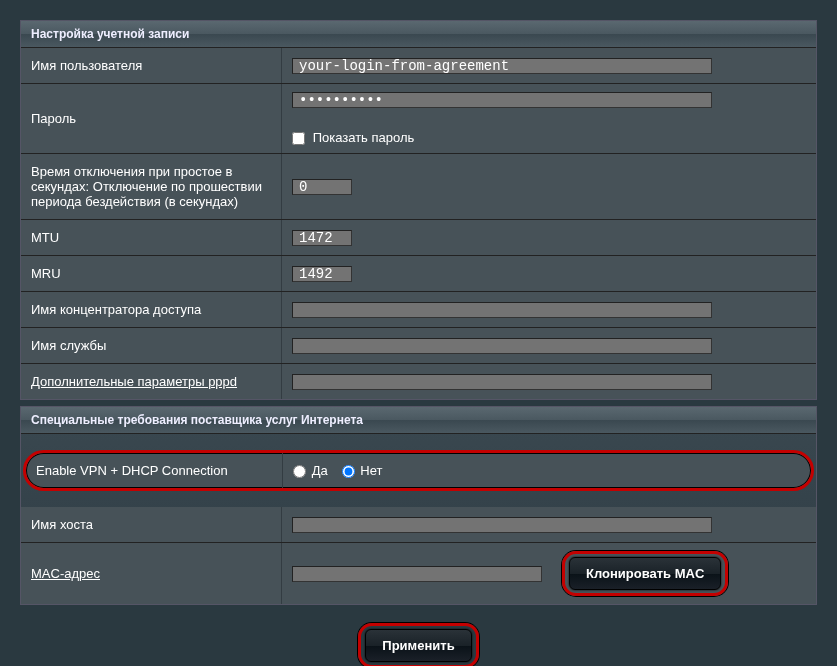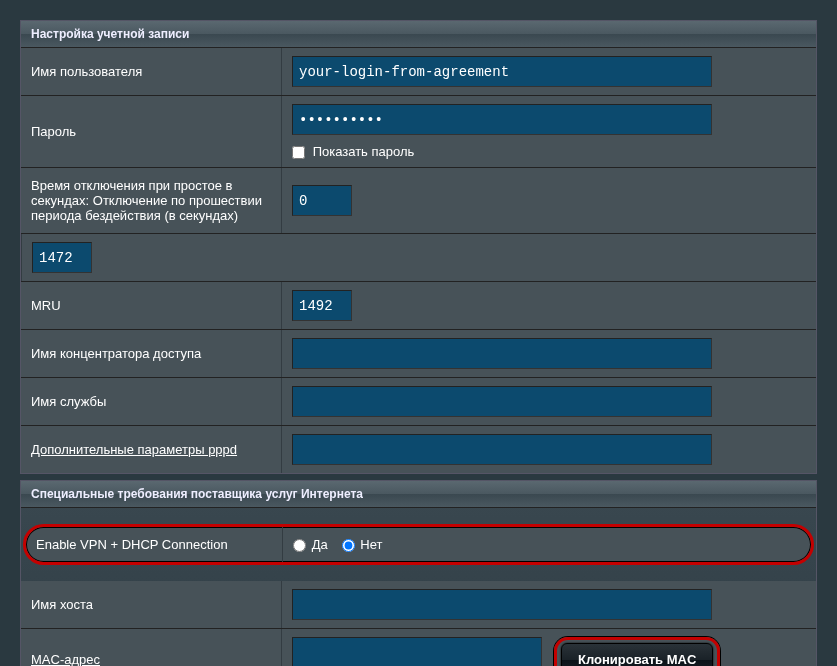--- a/index.html
+++ b/index.html
@@ -50,7 +50,7 @@
       border-left: 1px solid #333c42;
     }
     input[type="text"], input[type="password"] {
-      background: #0c4a6e;
+      background: #737373;
       border: 1px solid #333;
       border-top-color: #222;
       border-left-color: #222;
@@ -58,7 +58,7 @@
       padding: 0 6px;
       font-family: "Courier New", monospace;
       font-size: 14px;
-      height: 31px;
+      height: 16px;
     }
     .w-long { width: 420px; }
     .w-short { width: 60px; }

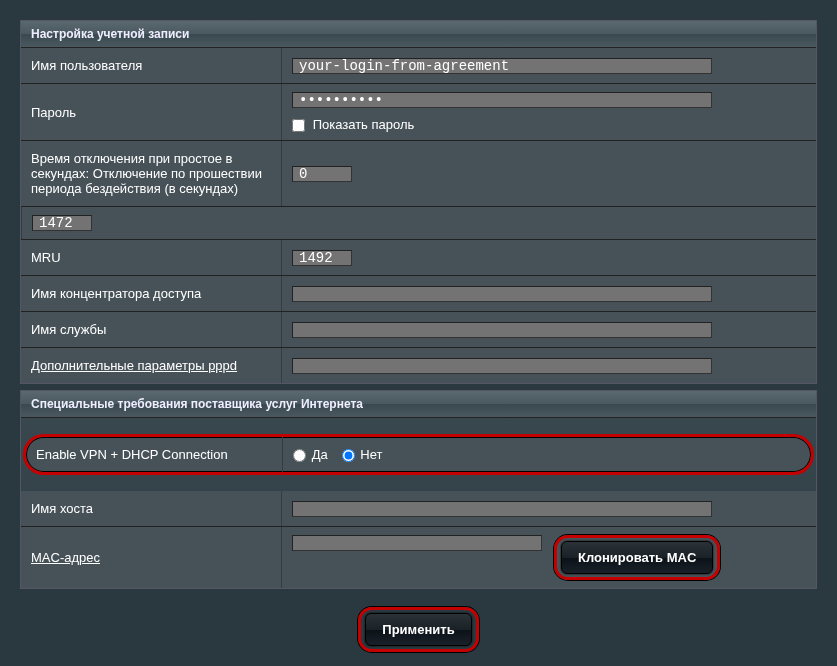--- a/index.html
+++ b/index.html
@@ -63,7 +63,7 @@
     .w-long { width: 420px; }
     .w-short { width: 60px; }
     .w-med { width: 250px; }
-    .show-pw { width: 100%; margin-top: 3px; }
+    .show-pw { width: 100%; margin-top: 16px; }
     input[type="checkbox"] { vertical-align: middle; margin-right: 4px; }
     input[type="radio"] { vertical-align: middle; margin-right: 2px; }
     .radio-wrap { margin-right: 8px; }

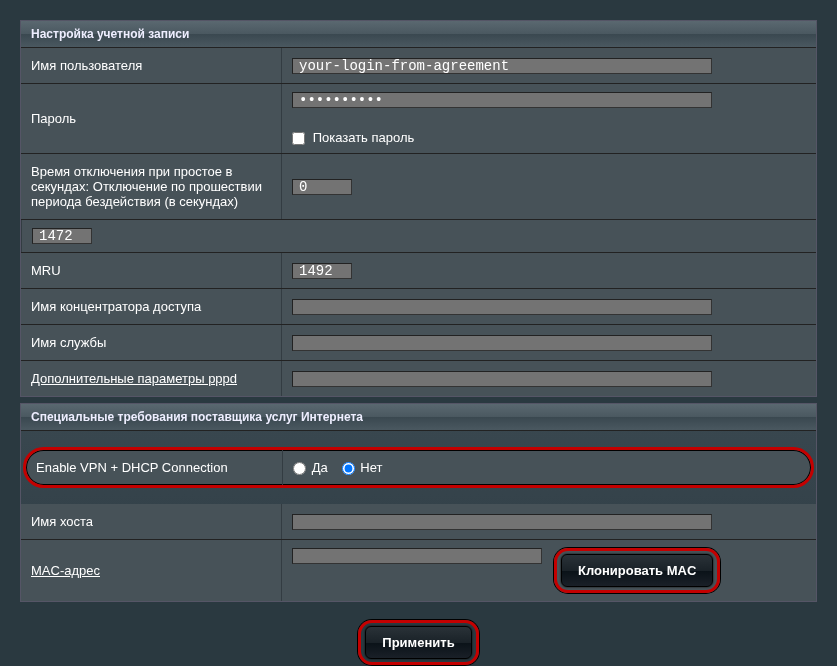--- a/index.html
+++ b/index.html
@@ -130,6 +130,7 @@
     </div>
 
     <div class="form-row">
+      <div class="form-label">MTU</div>
       <div class="form-control-cell">
         <input type="text" class="w-short" value="1472" style="">
       </div>

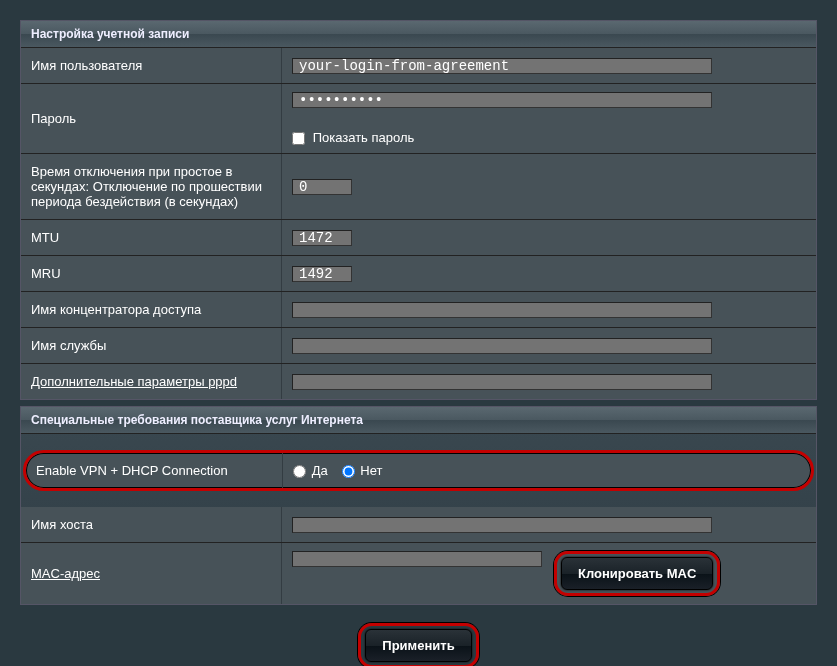--- a/index.html
+++ b/index.html
@@ -95,7 +95,7 @@
       box-shadow: 0 0 0 1px #000;
     }
     .apply-wrap { text-align: center; padding: 12px 0; }
-    .mac-cell-row { display:flex; align-items:flex-start; gap:12px; width:100%; }
+    .mac-cell-row { display:flex; align-items:center; gap:20px; width:100%; }
   </style>
 </head>
 <body>

